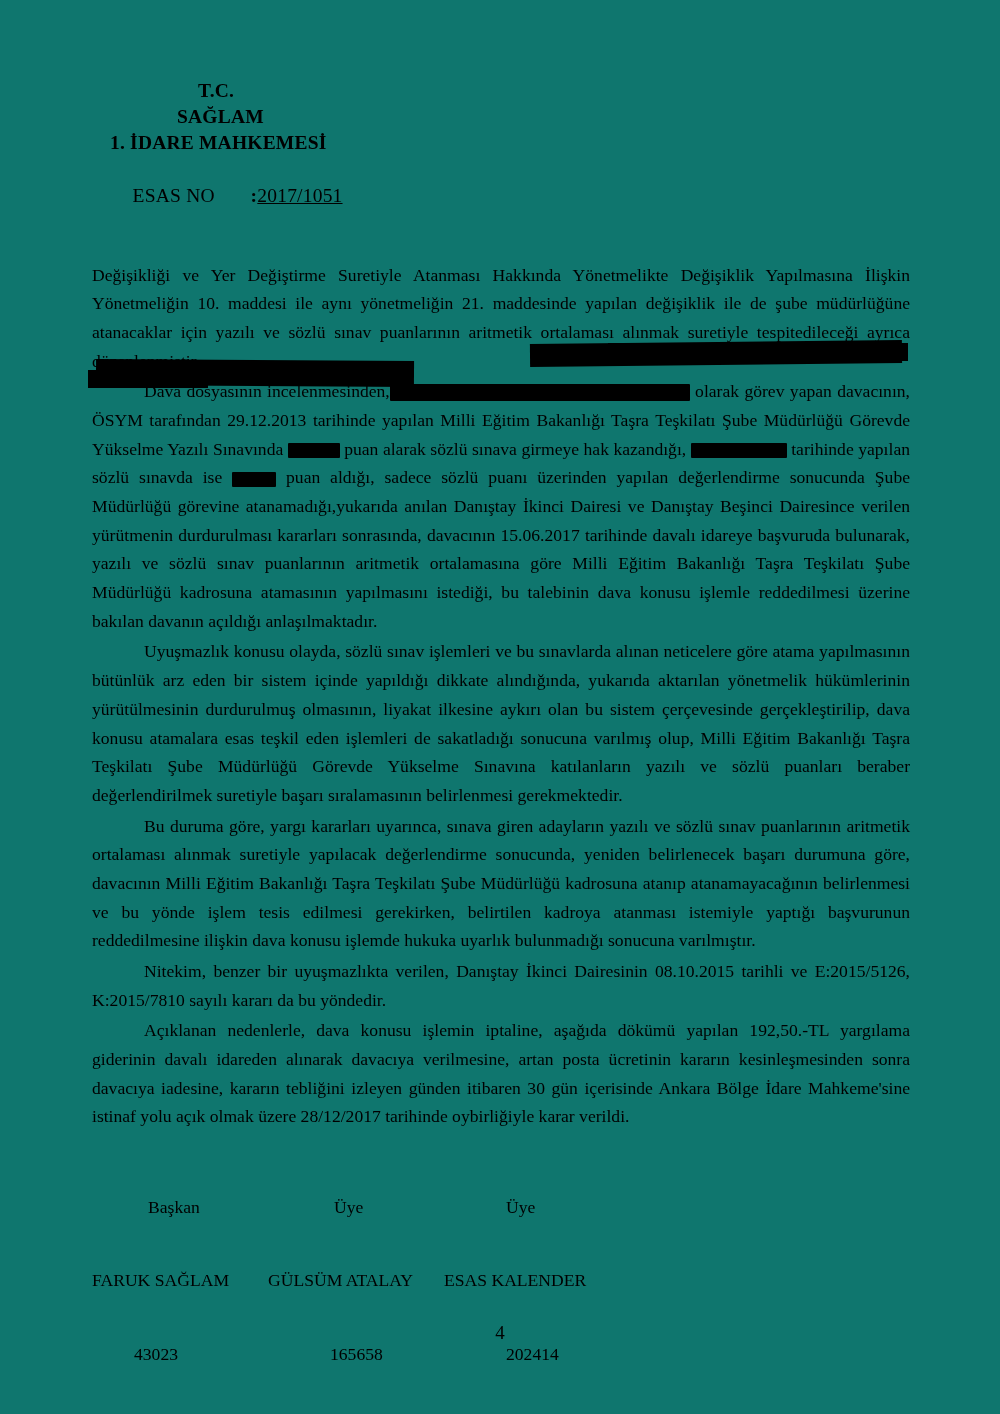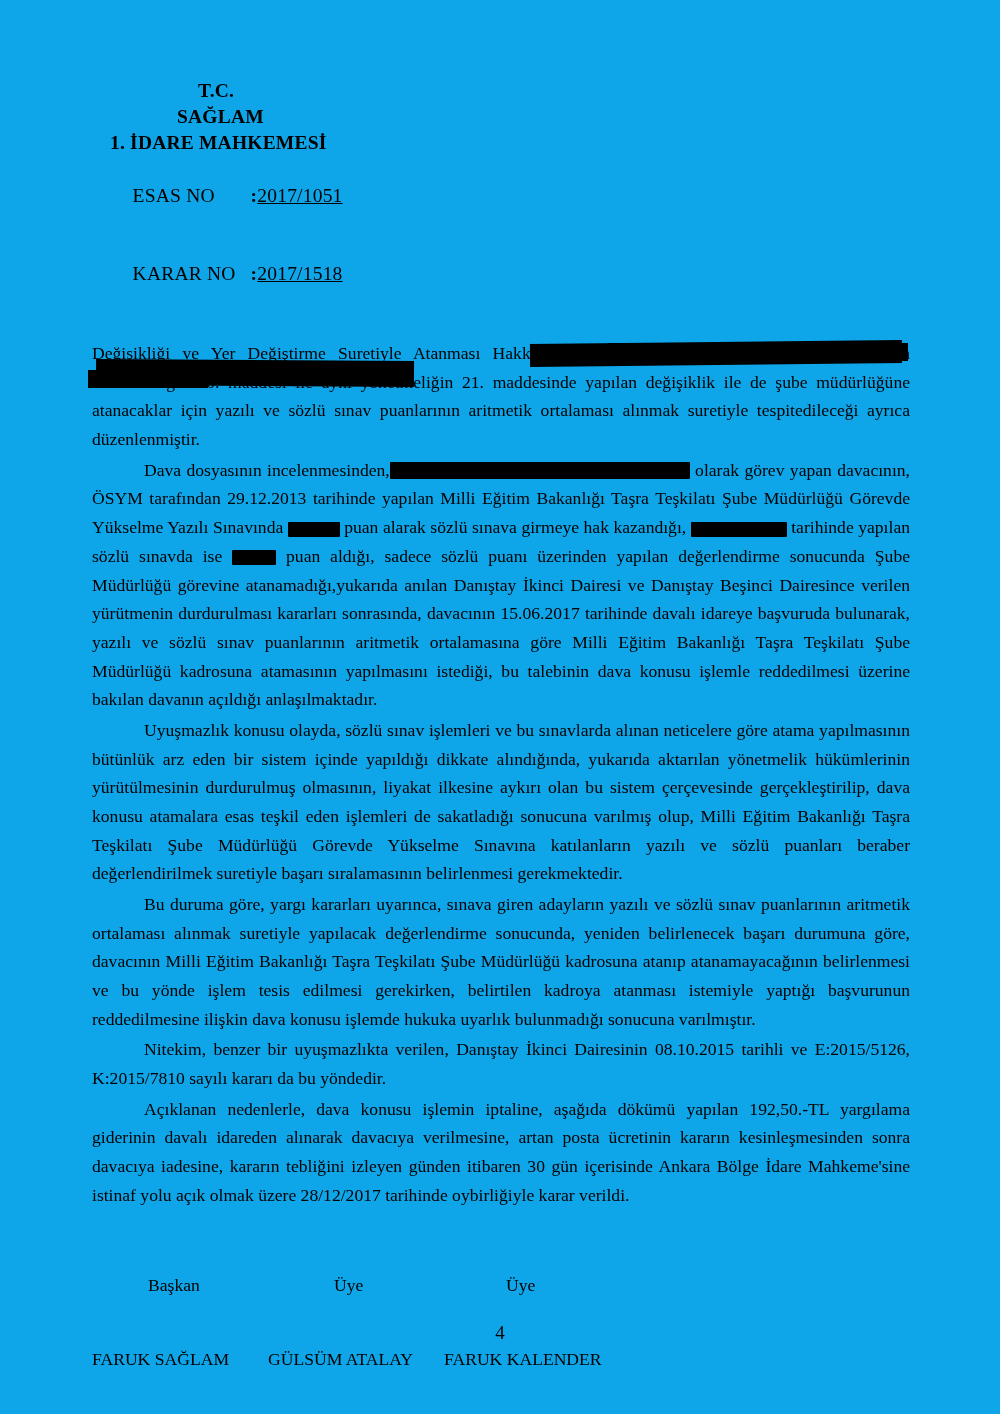--- a/index.html
+++ b/index.html
@@ -20,7 +20,7 @@
     left: 0; top: 0;
     width: 1000px;
     height: 1414px;
-    background: #0ea5e9;
+    background: #0f766e;
   }
   .content {
     position: absolute;

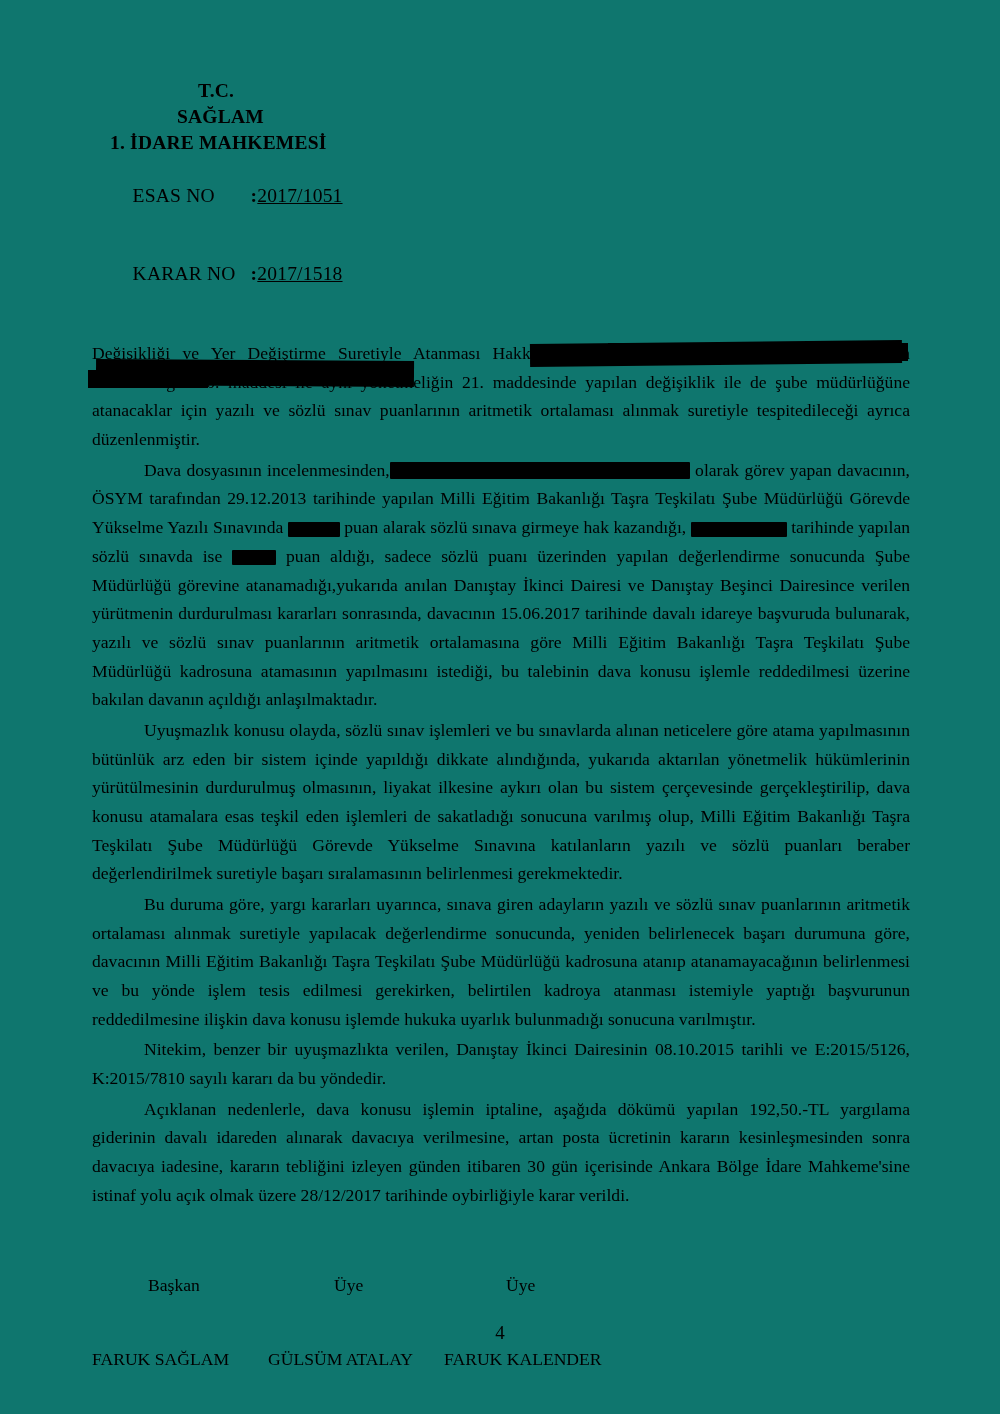--- a/index.html
+++ b/index.html
@@ -158,9 +158,6 @@
 
       <span class="case-row">
         <span class="case-label">ESAS NO</span><span class="case-sep">:</span><span class="case-val">2017/1051</span>
-      </span>
-      <span class="case-row">
-        <span class="case-label">KARAR NO</span><span class="case-sep">:</span><span class="case-val">2017/1518</span>
       </span>
     </div>
 

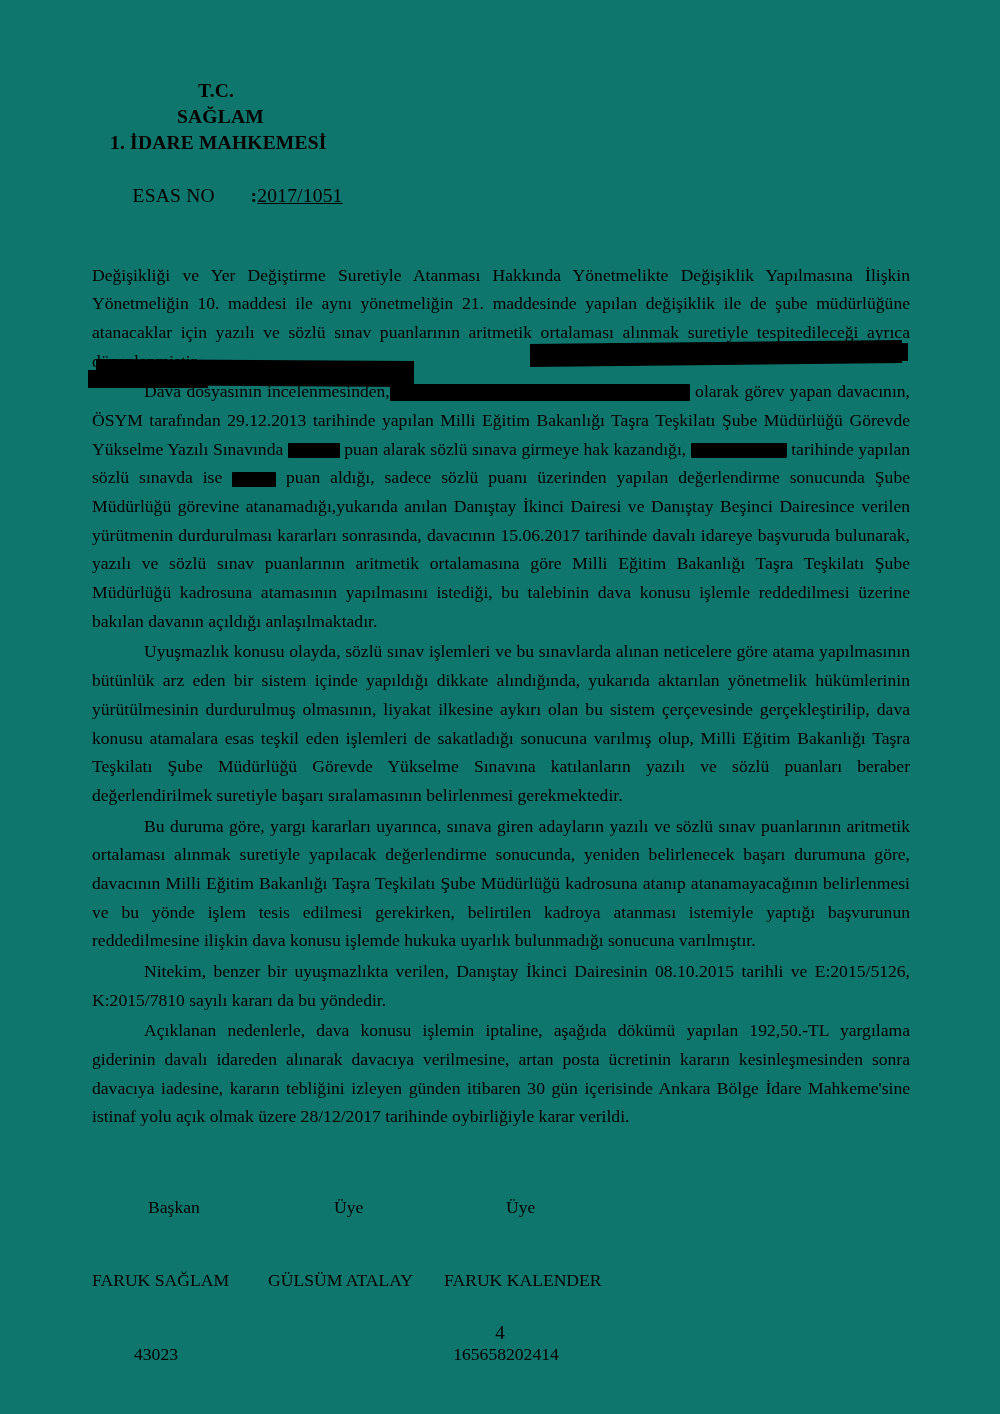--- a/index.html
+++ b/index.html
@@ -185,7 +185,7 @@
       <div class="sig-names">
         <span>FARUK SAĞLAM</span>
         <span>GÜLSÜM ATALAY</span>
-        <span>FARUK KALENDER</span>
+        <span>ESAS KALENDER</span>
       </div>
       <div class="sig-ids">
         <span>43023</span>

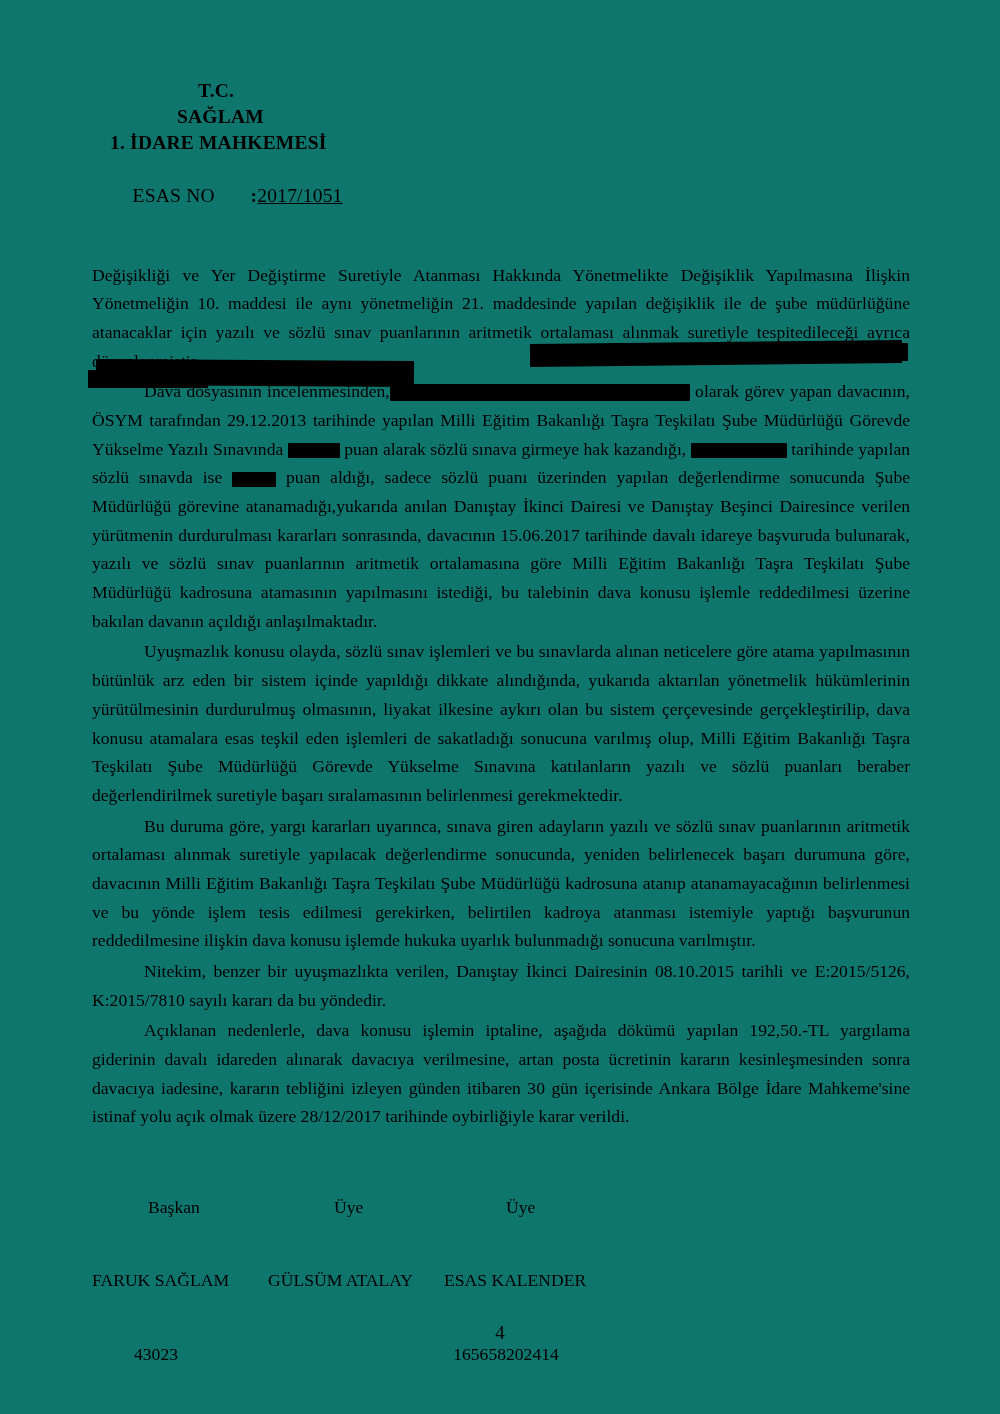--- a/index.html
+++ b/index.html
@@ -134,7 +134,7 @@
   .sig-names span:nth-child(3) { width: 200px; }
 
   .sig-ids span:nth-child(1) { width: 196px; }
-  .sig-ids span:nth-child(2) { width: 176px; text-align: right; }
+  .sig-ids span:nth-child(2) { width: 176px; }
   .sig-ids span:nth-child(3) { width: 160px; }
   .page-number {
     position: absolute;

